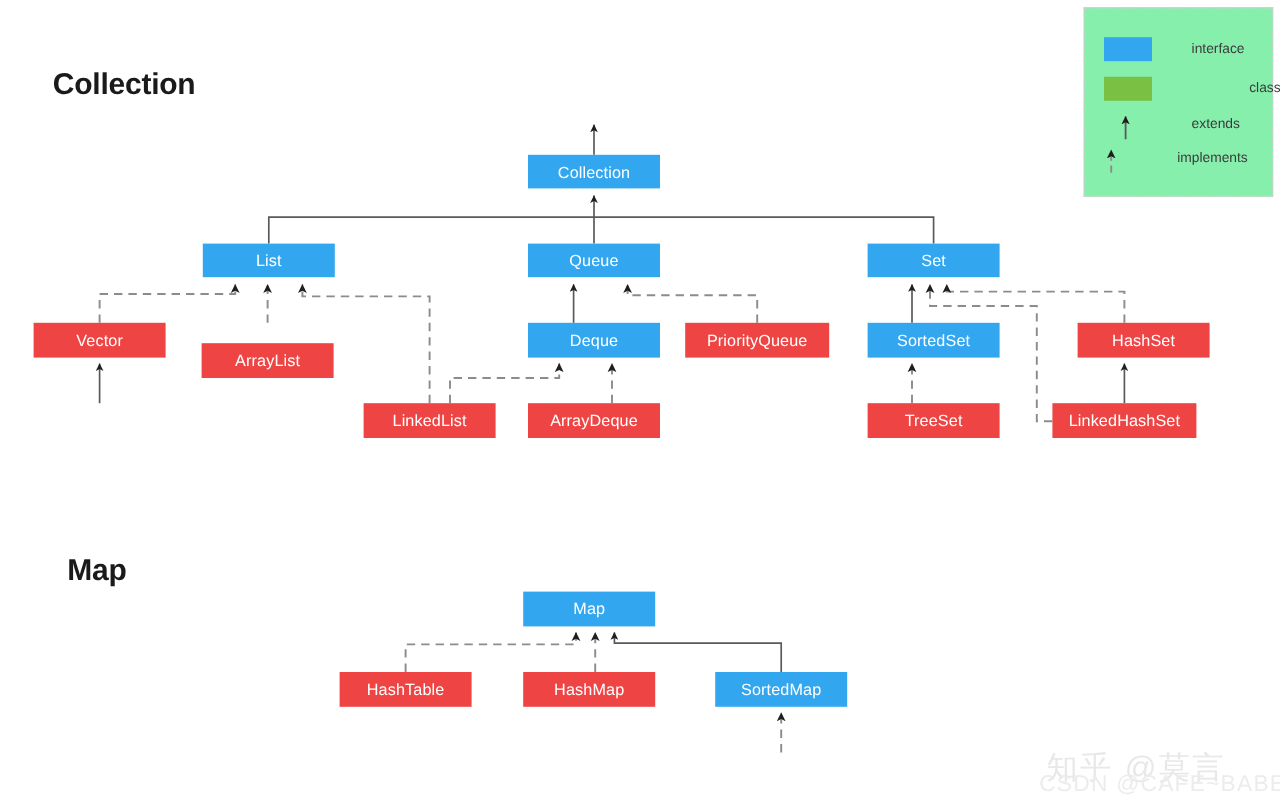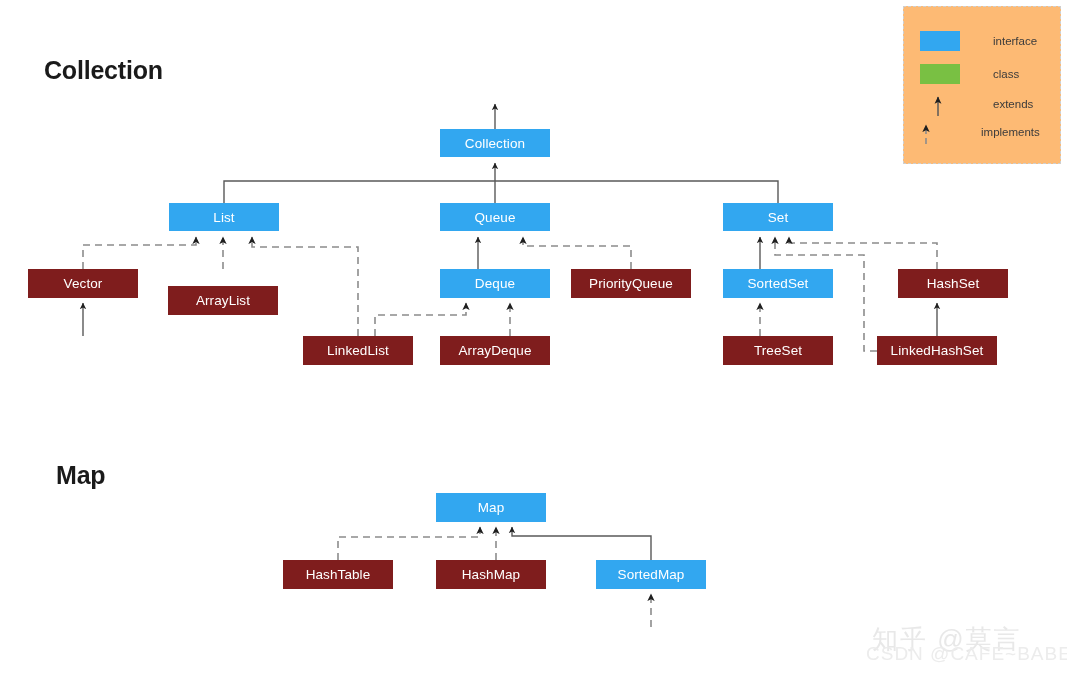--- a/index.html
+++ b/index.html
@@ -50,7 +50,7 @@
     left: 903px; top: 6px;
     width: 158px; height: 158px;
     border: 1px dashed #cfcfcf;
-    background: #fdba74;
+    background: #86efac;
   }
   .legend-row {
     position: absolute;

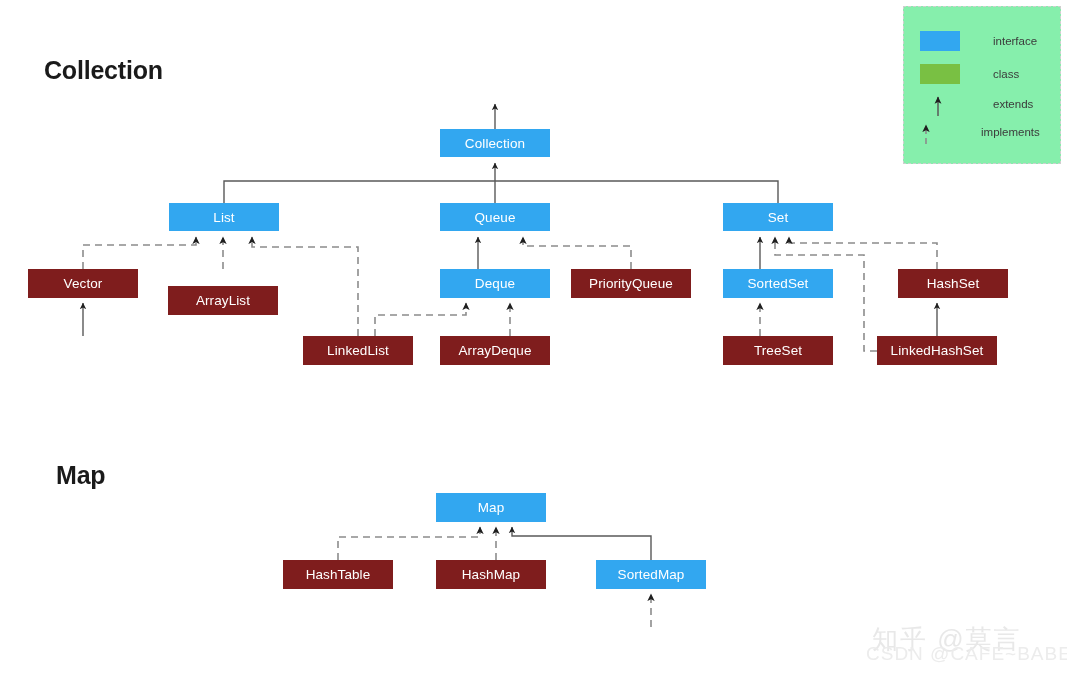--- a/index.html
+++ b/index.html
@@ -181,7 +181,7 @@
       <span class="legend-swatch iface"></span>
       <span class="legend-label">interface</span>
     </div>
-    <div class="legend-row" style="left:16px; top:57px;">
+    <div class="legend-row" style="left:16px; top:57px;gap:48px;">
       <span class="legend-swatch cls"></span>
       <span class="legend-label">class</span>
     </div>

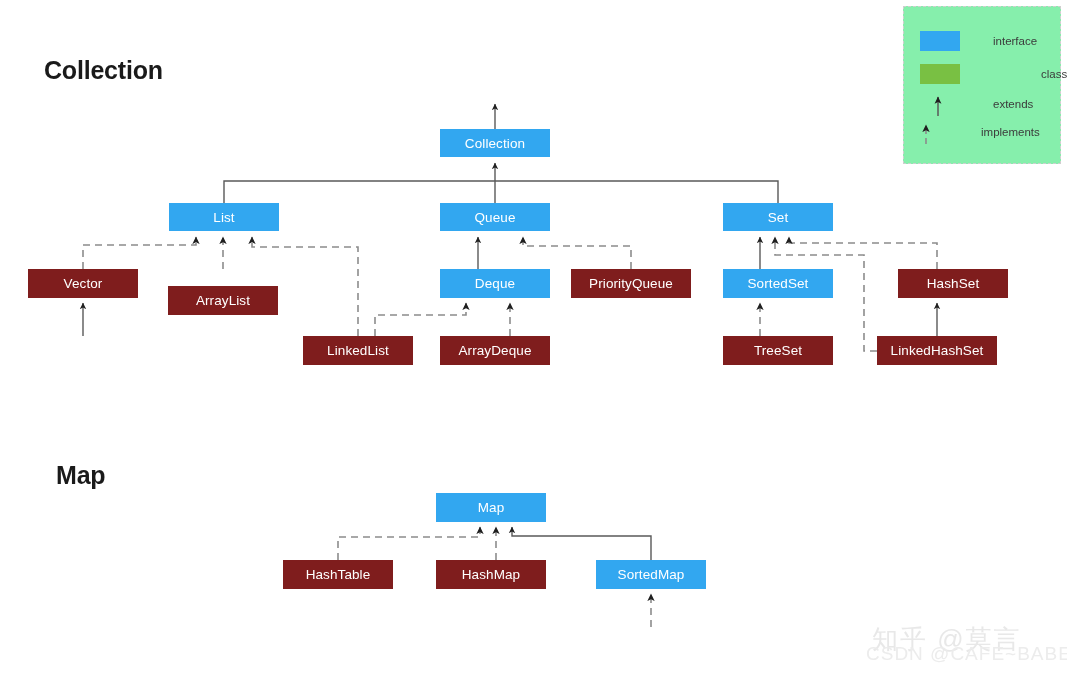--- a/index.html
+++ b/index.html
@@ -34,7 +34,7 @@
     user-select: none;
   }
   .node.iface { background: #32a7f0; }
-  .node.cls   { background: #7f1d1d; }
+  .node.cls   { background: #ef4444; }
 
   .section-title {
     position: absolute;

